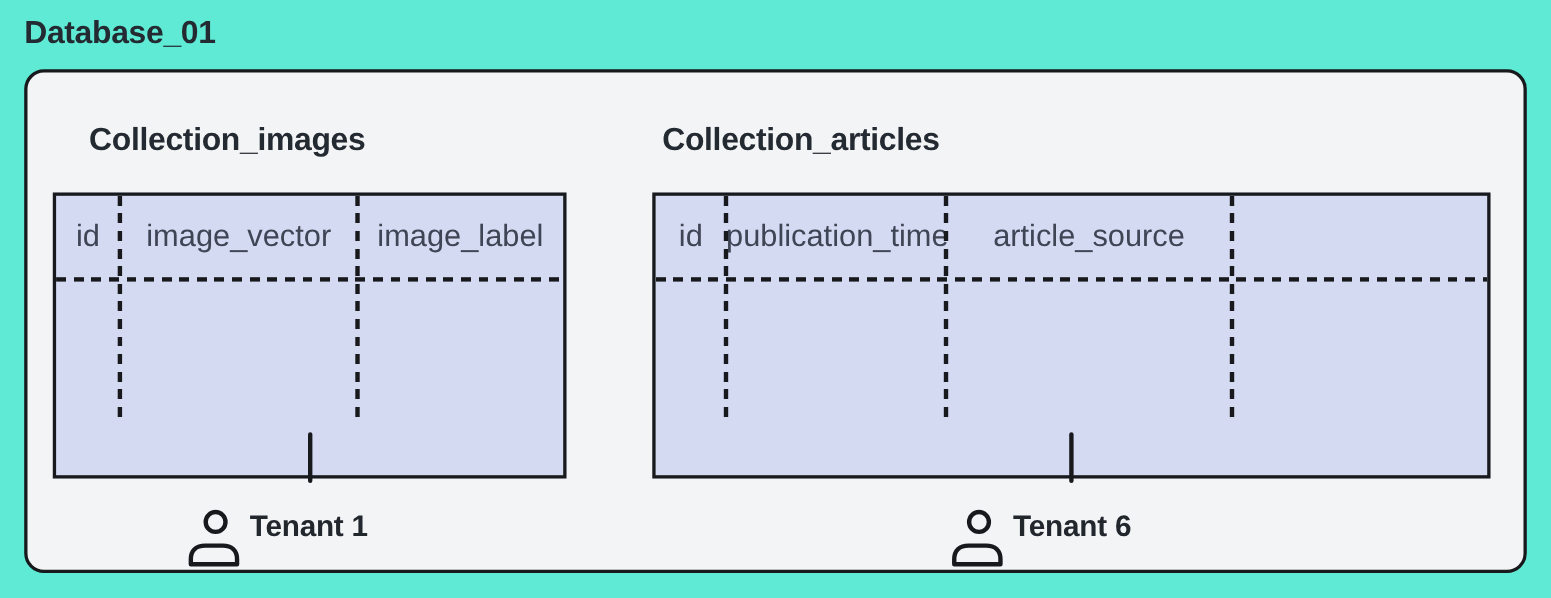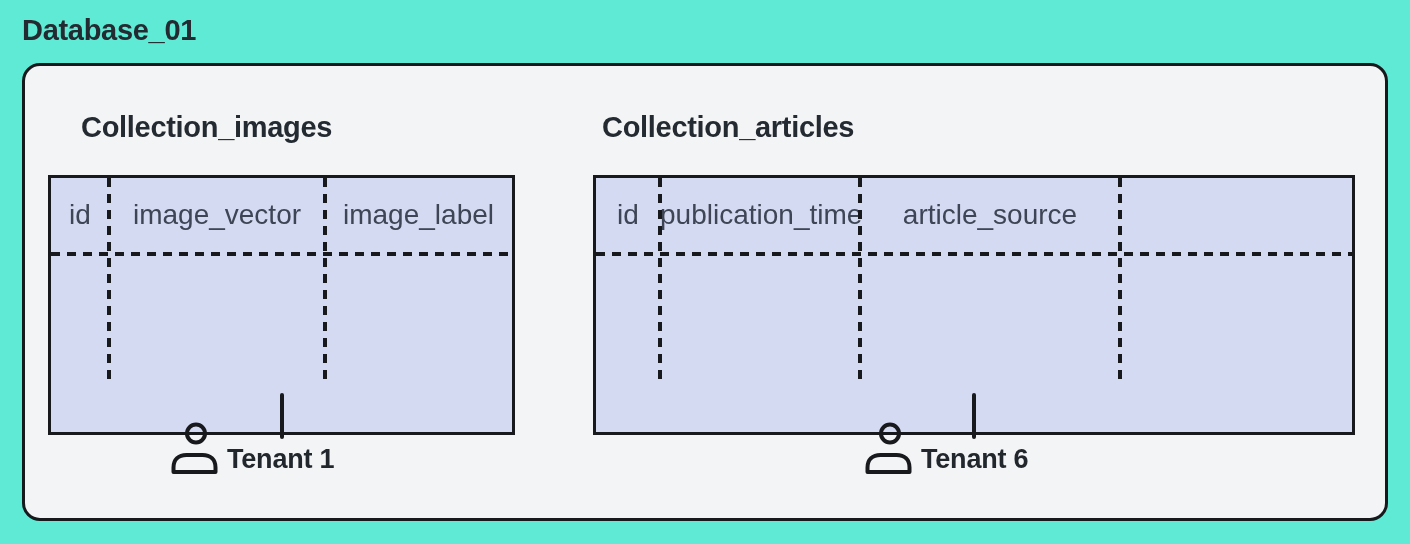--- a/index.html
+++ b/index.html
@@ -121,9 +121,9 @@
 
   .tenant {
     position: absolute;
-    top: 422px;
+    top: 463px;
     display: flex;
-    align-items: flex-end;
+    align-items: flex-start;
     gap: 7px;
   }
   .tenant.g1 { left: 170px; }

